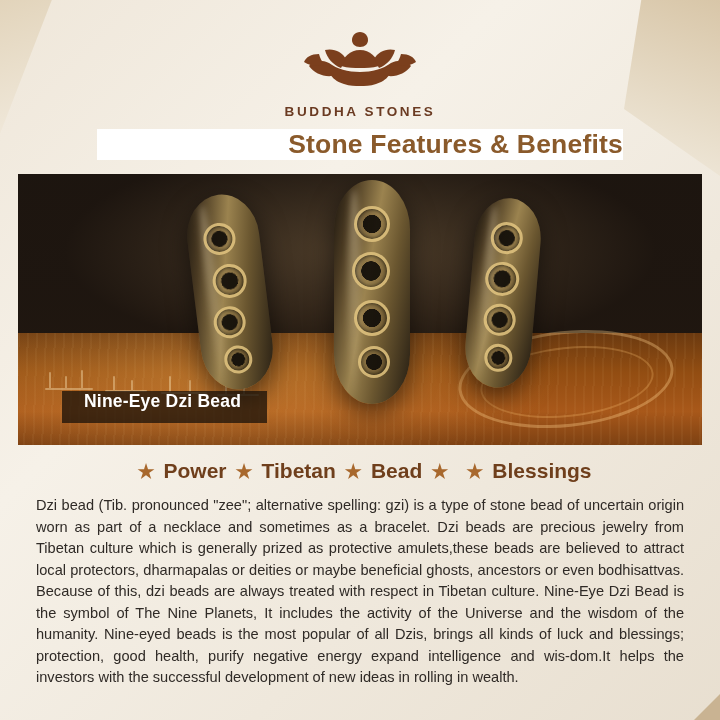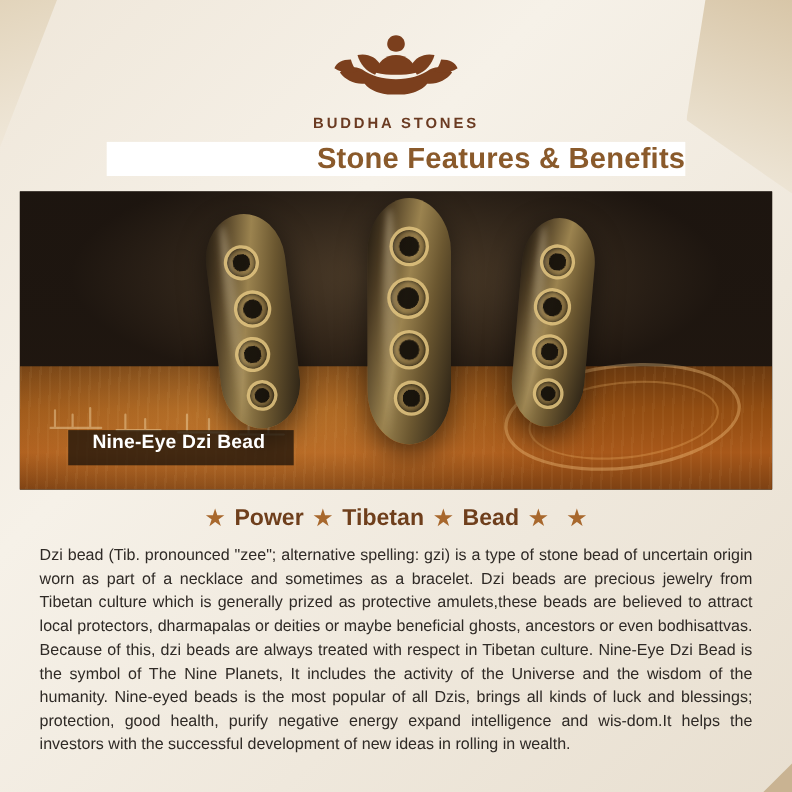--- a/index.html
+++ b/index.html
@@ -340,6 +340,7 @@
     </div>
     <div class="benefit">
       <span class="star">★</span>
+      <span>Blessings</span>
     </div>
   </div>
 

